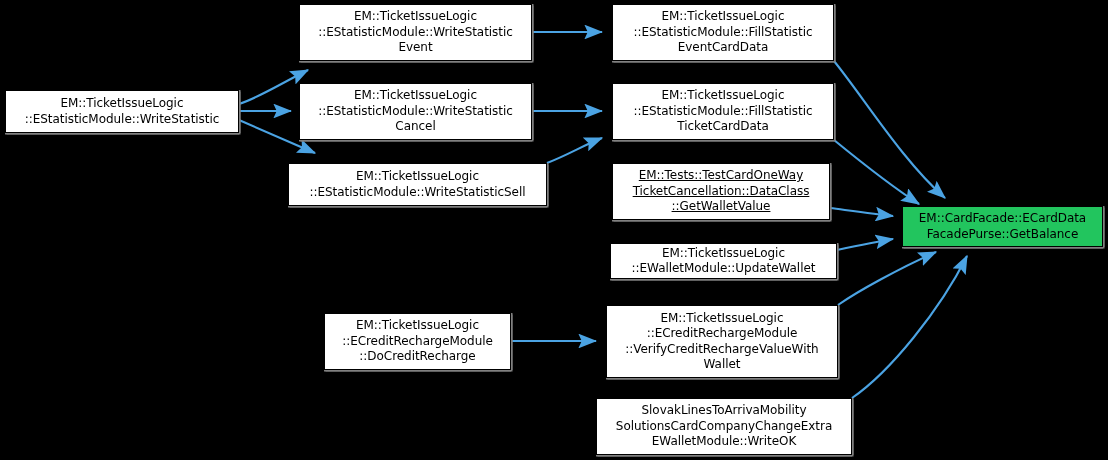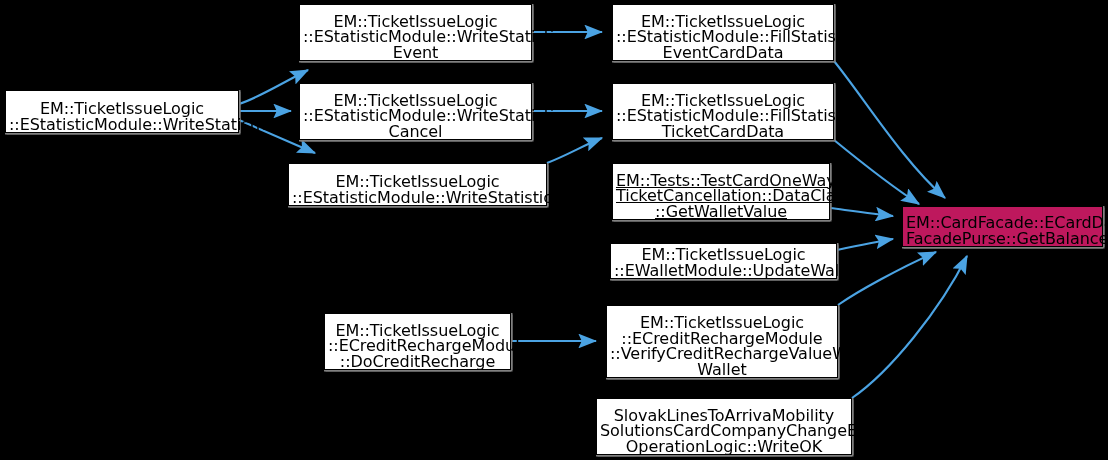--- a/index.html
+++ b/index.html
@@ -26,11 +26,11 @@
     position: absolute;
     box-sizing: border-box;
     display: flex;
-    align-items: flex-end;
+    align-items: center;
     justify-content: center;
     text-align: center;
     font-family: "DejaVu Sans", sans-serif;
-    font-size: 16px;
+    font-size: 12px;
     line-height: 15.4px;
     color: #000000;
     background: #ffffff;

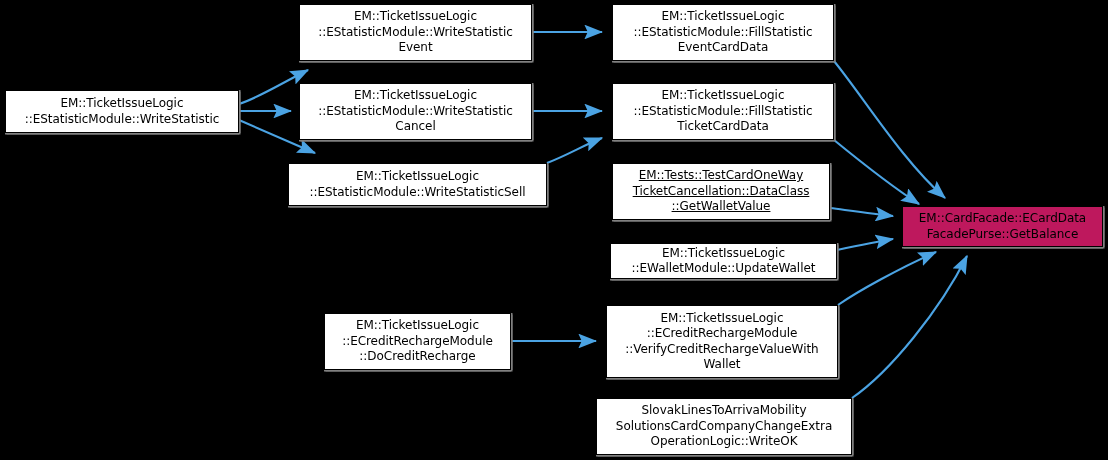--- a/index.html
+++ b/index.html
@@ -41,7 +41,7 @@
     letter-spacing: -0.05px;
   }
   .node-box.highlight {
-    background: #be185d;
+    background: #22c55e;
   }
   .node-label {
     display: block;

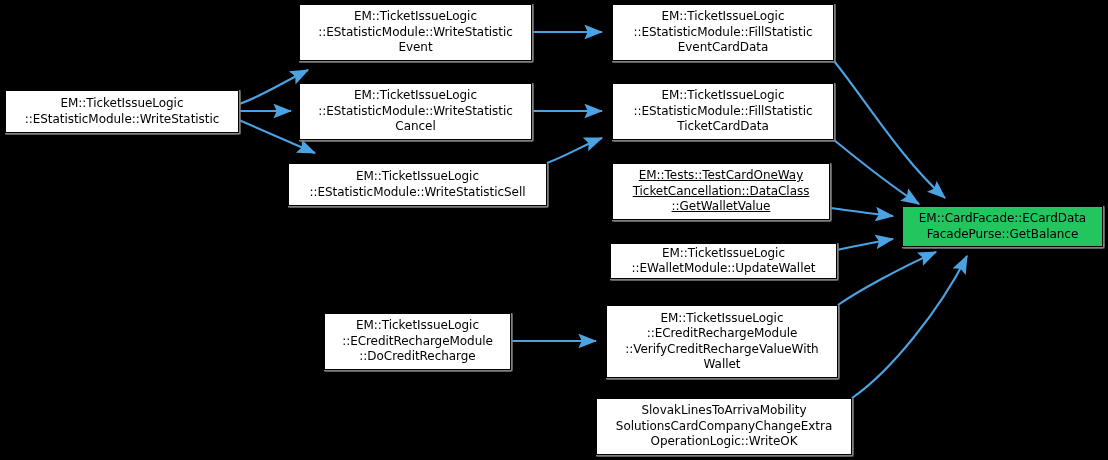--- a/index.html
+++ b/index.html
@@ -108,7 +108,7 @@
 Wallet</span></div>
       <div class="node-box" style="left: 596px; top: 398px; width: 256px; height: 57px;"><span class="node-label">SlovakLinesToArrivaMobility
 SolutionsCardCompanyChangeExtra
-OperationLogic::WriteOK</span></div>
+EWalletModule::WriteOK</span></div>
       <div class="node-box highlight" style="left: 902px; top: 206px; width: 201px; height: 41px;"><span class="node-label">EM::CardFacade::ECardData
 FacadePurse::GetBalance</span></div>
     </div>

